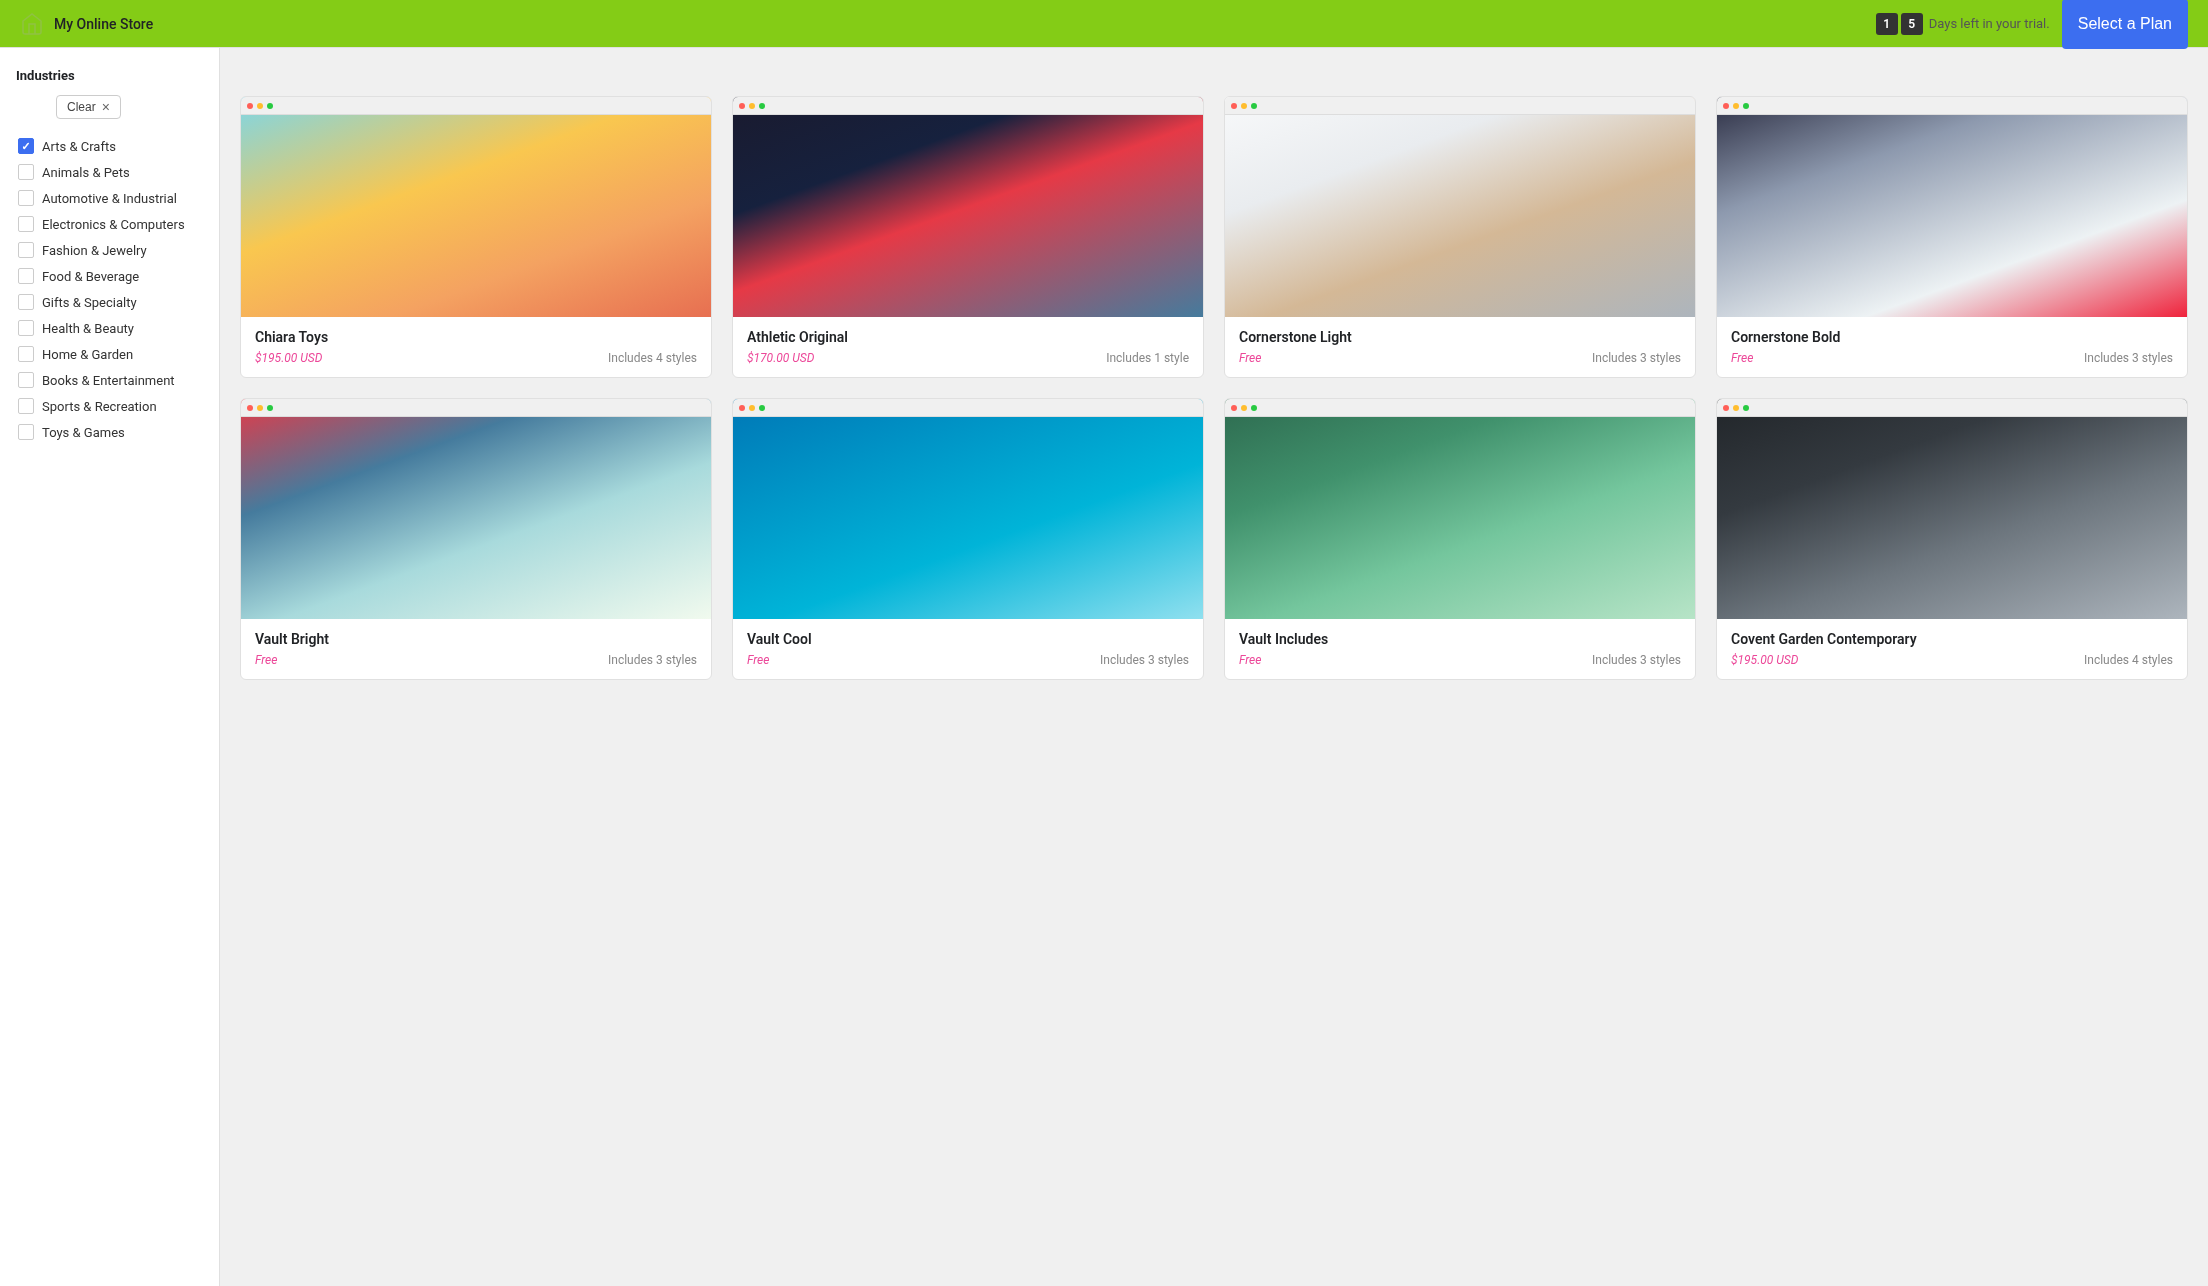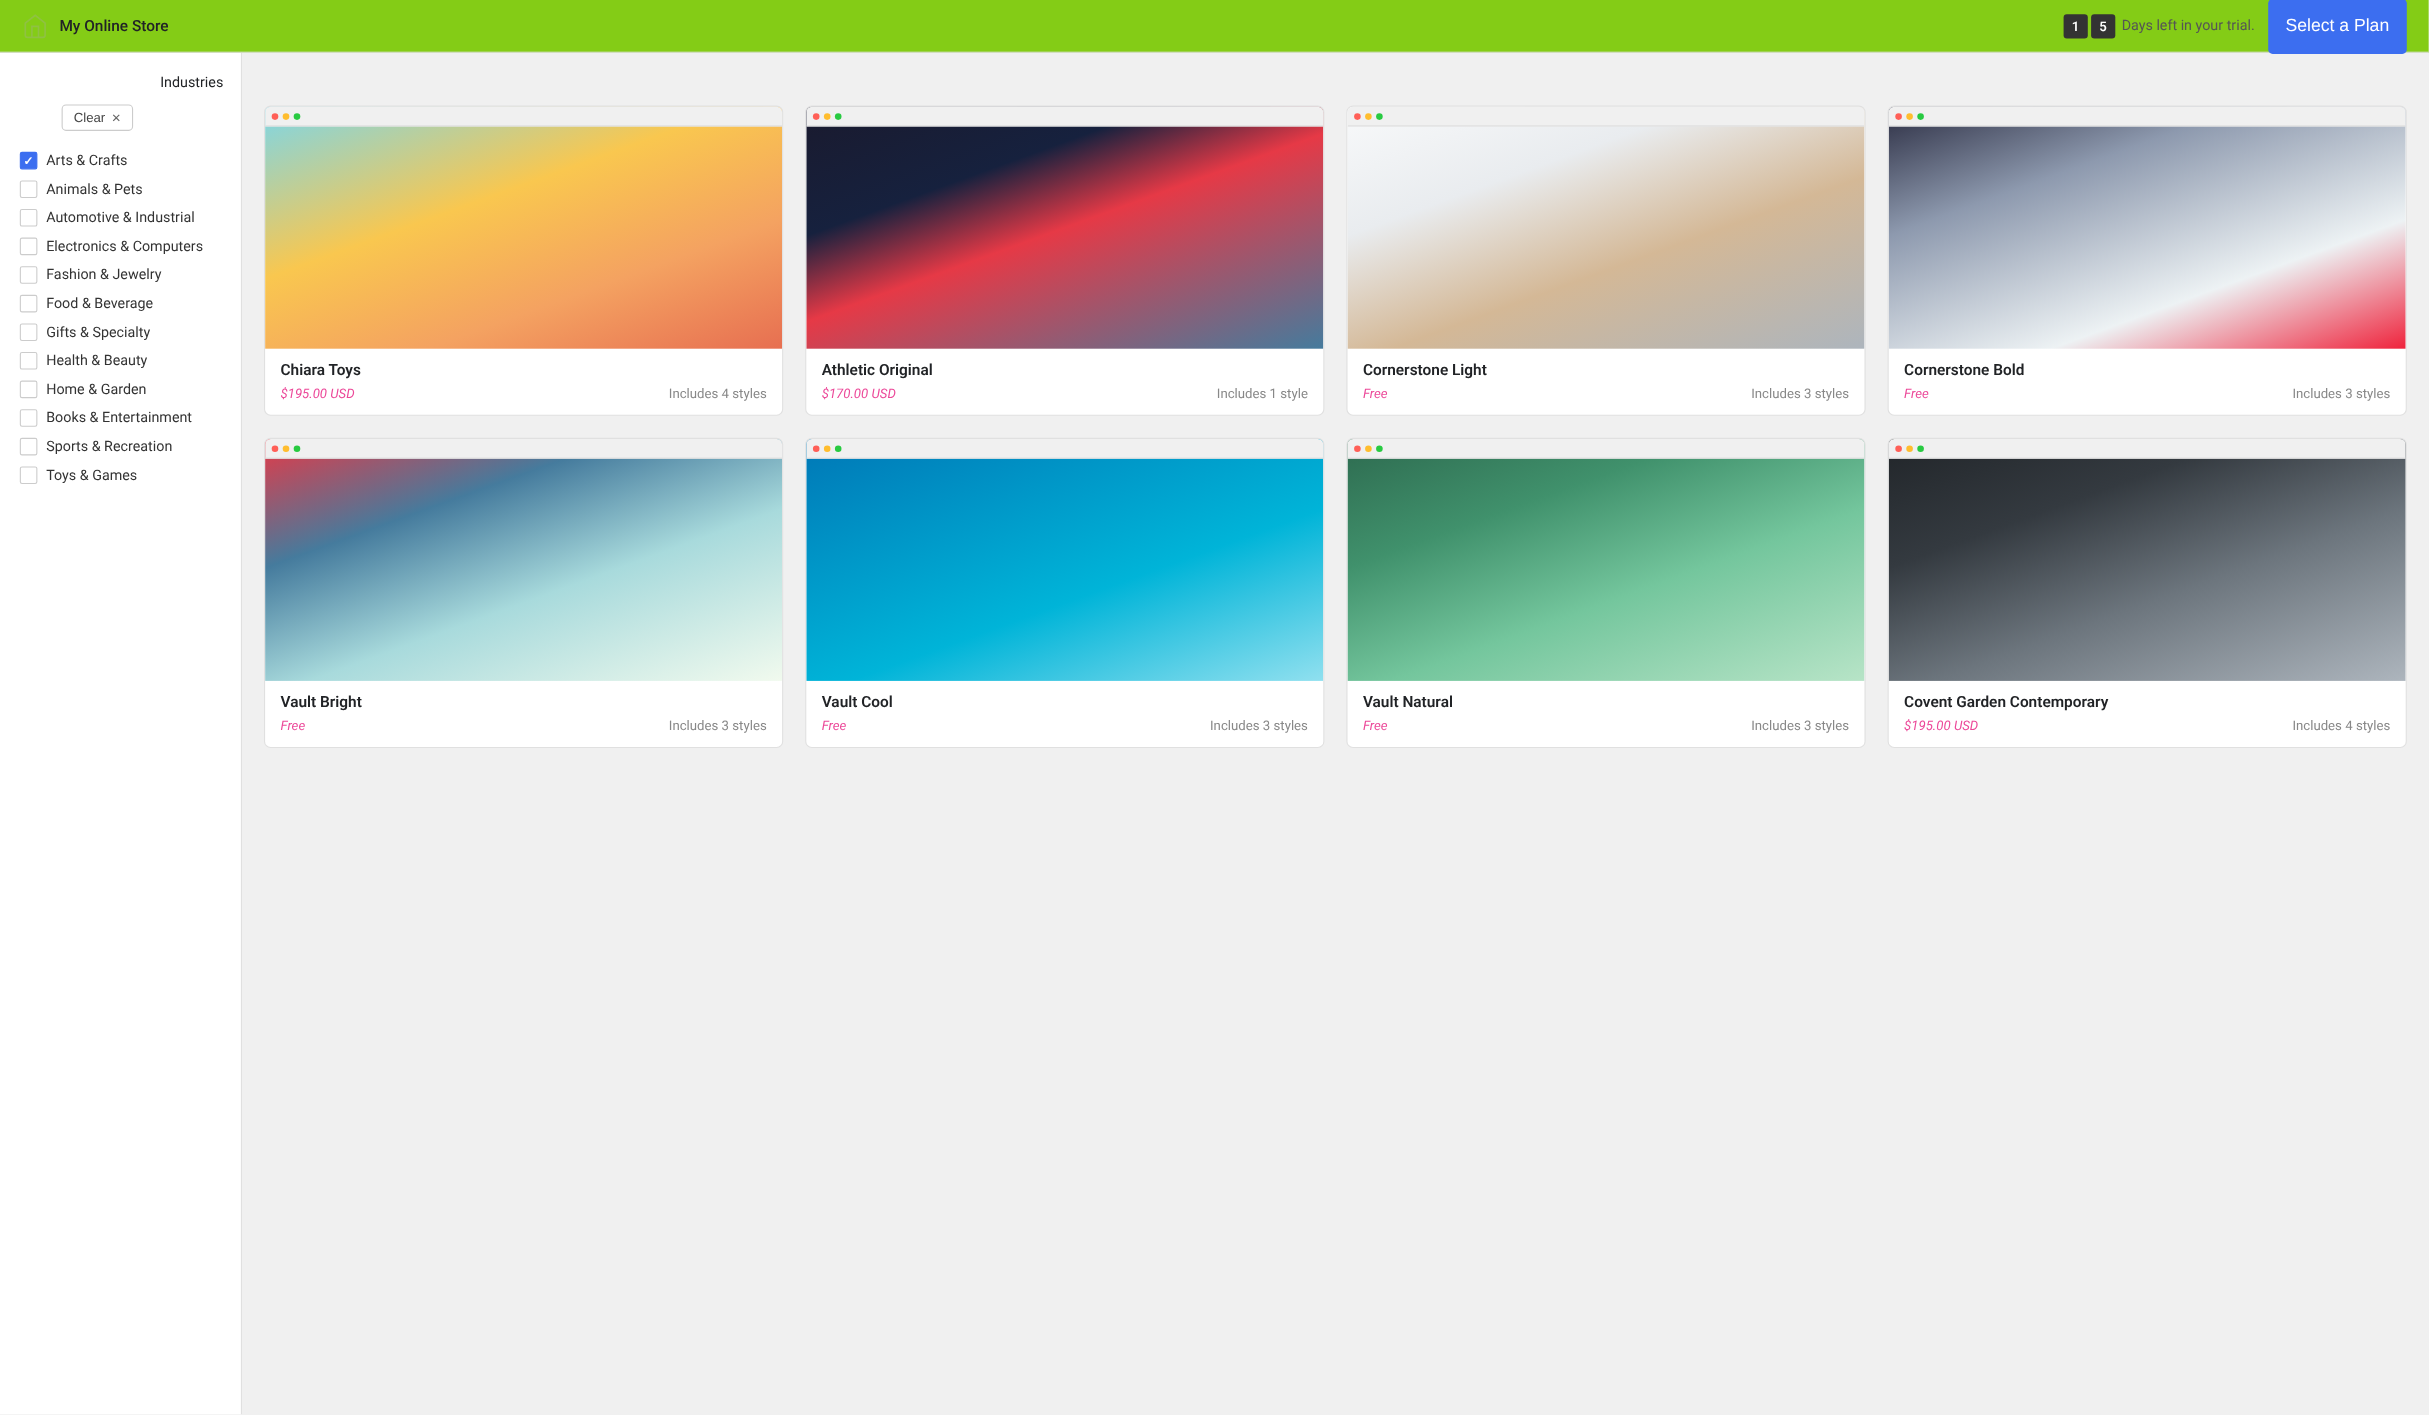--- a/index.html
+++ b/index.html
@@ -94,10 +94,9 @@
     }
     .sidebar-title {
       font-size: 13px;
-      font-weight: 400;
+      font-weight: 700;
       color: #212326;
       margin-bottom: 12px;
-      text-align: right;
     }
     .clear-btn {
       display: flex;

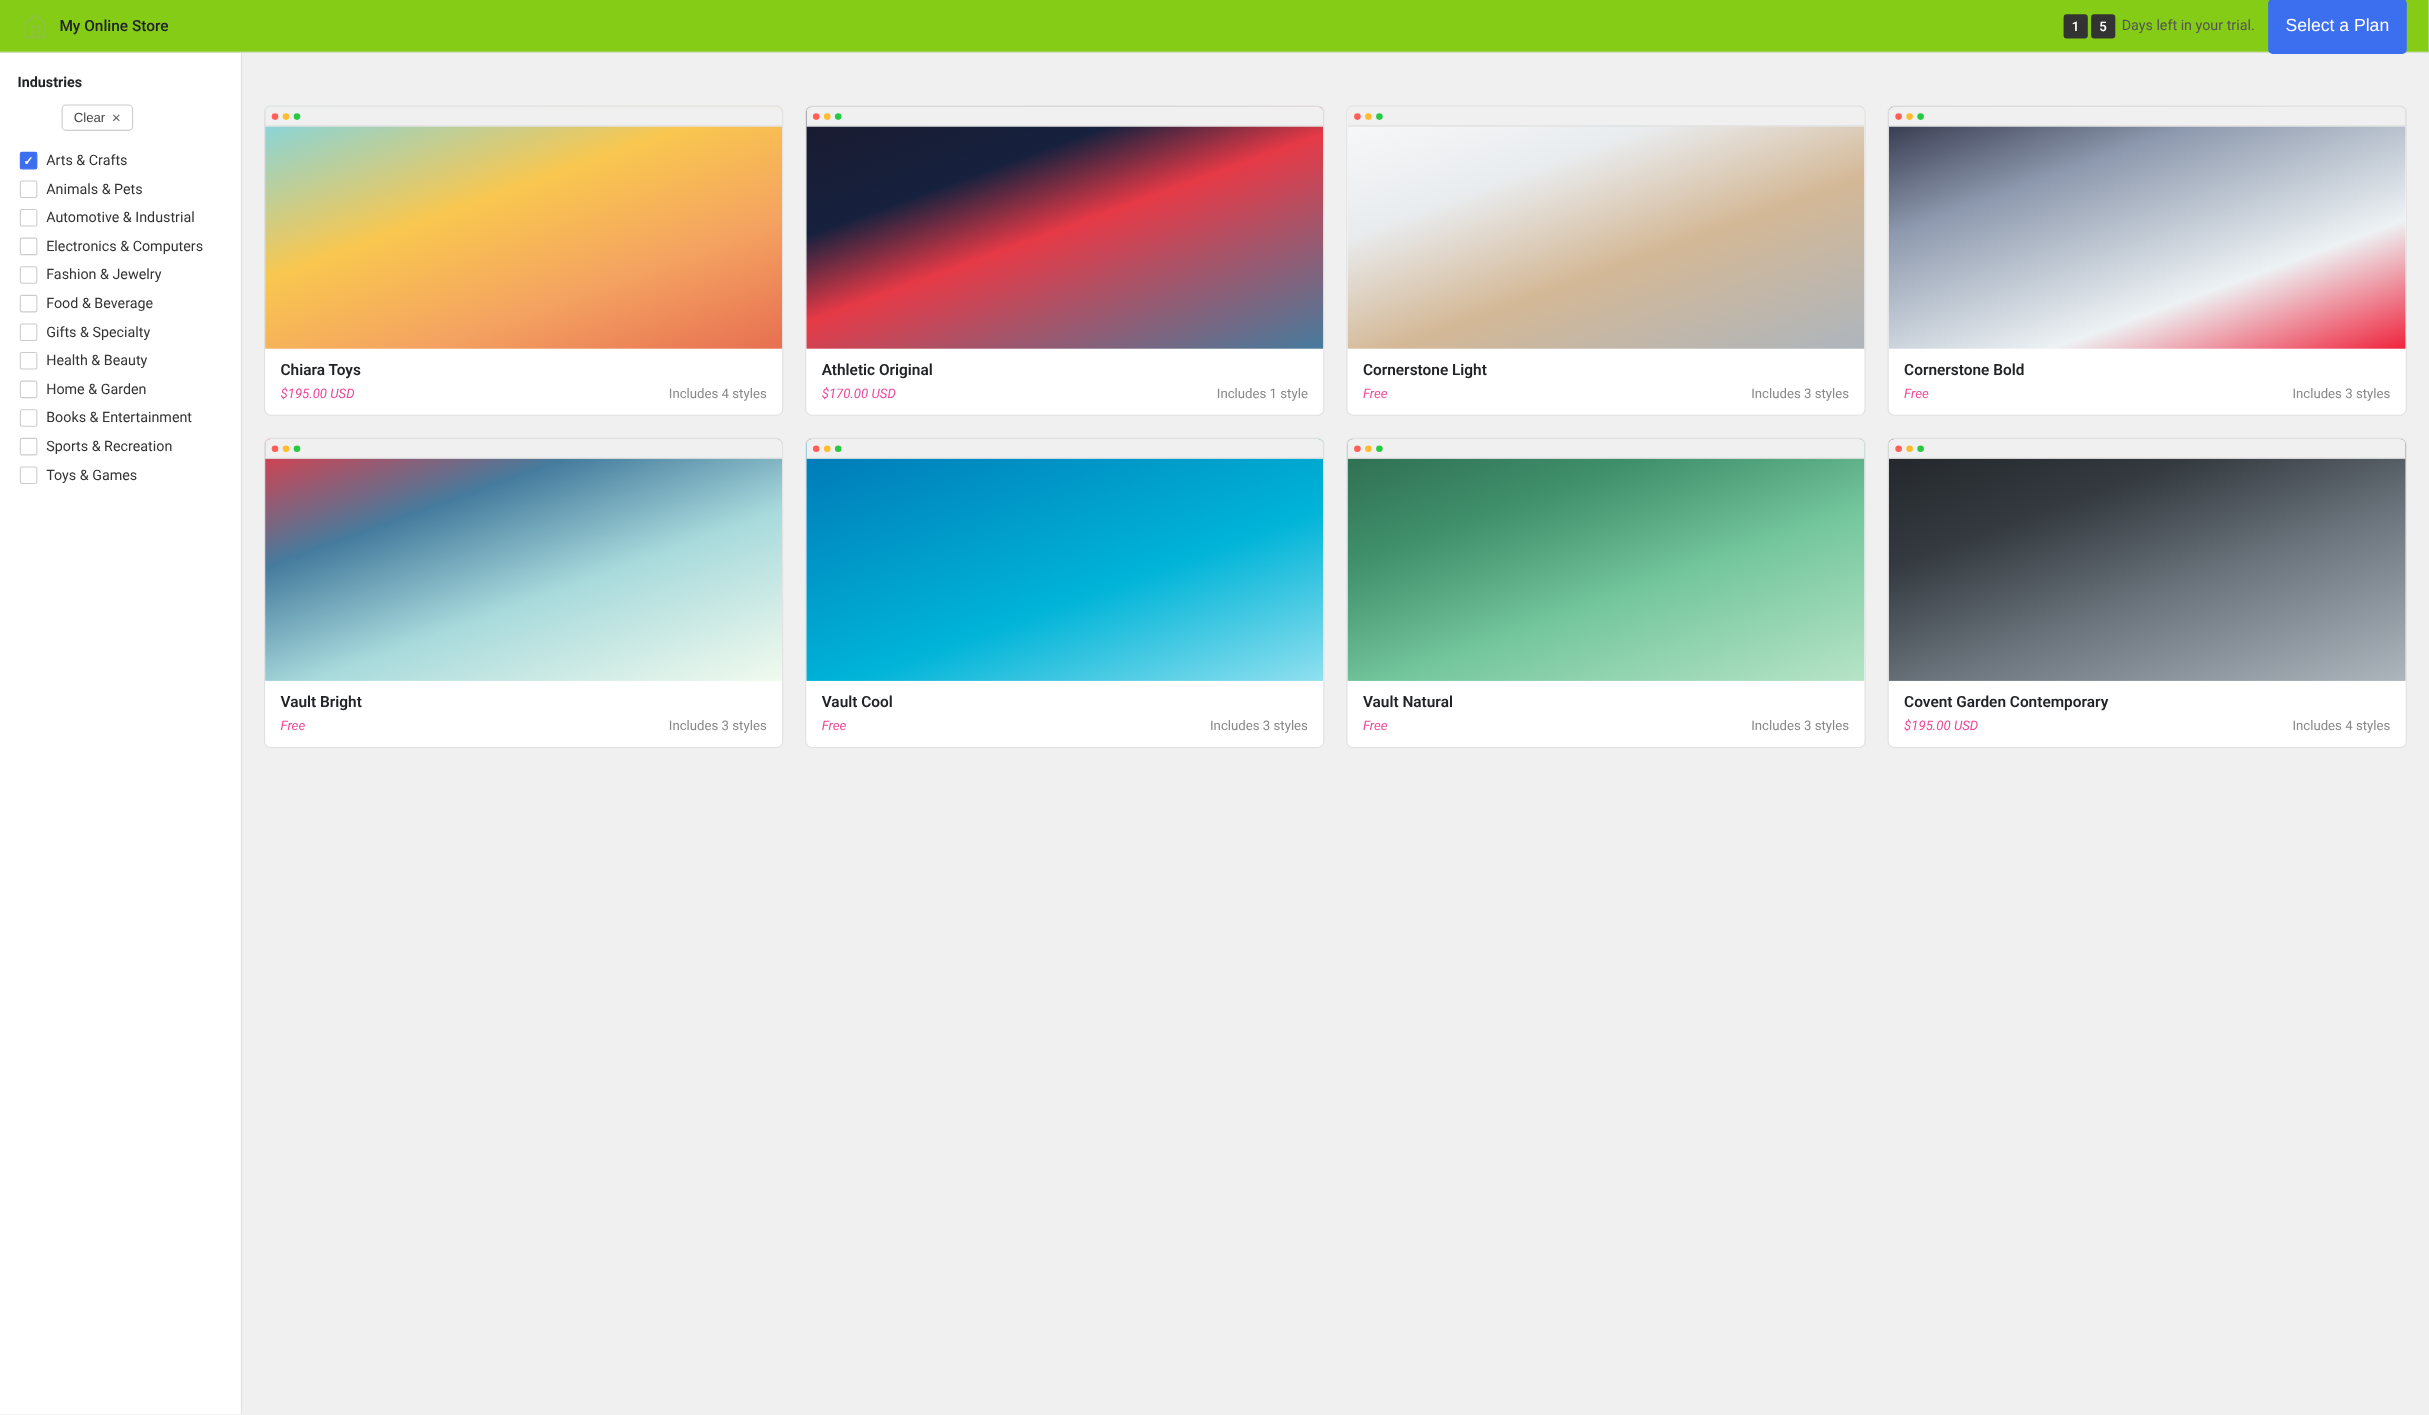--- a/index.html
+++ b/index.html
@@ -438,7 +438,7 @@
       <div class="thumb-content"></div>
     </div>
     <div class="theme-info">
-      <div class="theme-name">Vault Natural</div>
+      <div class="theme-name">Vault Includes</div>
       <div class="theme-meta">
         <span class="theme-price">Free</span>
         <span class="theme-styles">Includes 3 styles</span>

